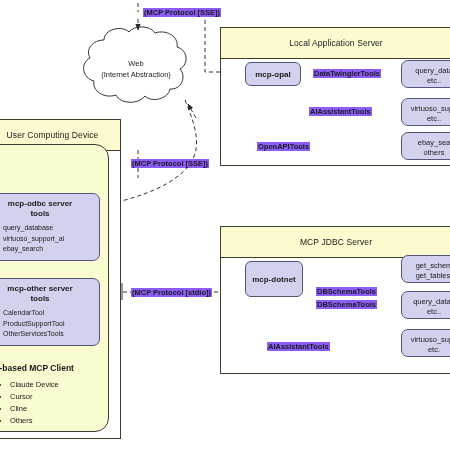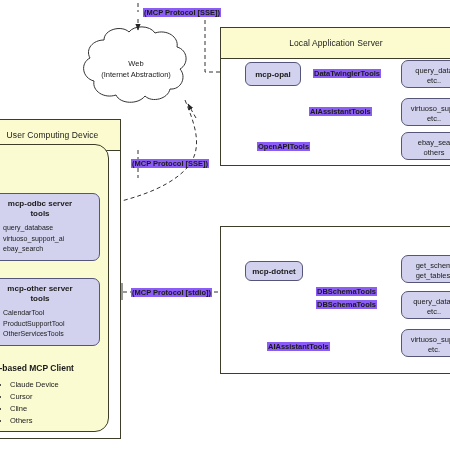--- a/index.html
+++ b/index.html
@@ -302,6 +302,7 @@
   </div>
 
   <div class="panel" style="left:220px; top:226px; width:232px; height:148px;">
+    <div class="panel-header">MCP JDBC Server</div>
 
     <div class="node-box" style="left:24px; top:34px; width:58px; height:20px;">mcp-dotnet</div>
 

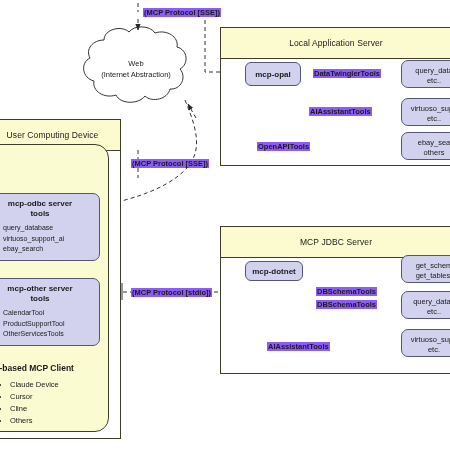--- a/index.html
+++ b/index.html
@@ -304,7 +304,7 @@
   <div class="panel" style="left:220px; top:226px; width:232px; height:148px;">
     <div class="panel-header">MCP JDBC Server</div>
 
-    <div class="node-box" style="left:24px; top:34px; width:58px; height:20px;">mcp-dotnet</div>
+    <div class="node-box" style="left:24px; top:34px; width:58px; height:36px;">mcp-dotnet</div>
 
     <div class="edge-label" style="left:95px; top:36px;margin-top:24px;">DBSchemaTools</div>
     <div class="edge-label" style="left:95px; top:73px;">DBSchemaTools</div>

